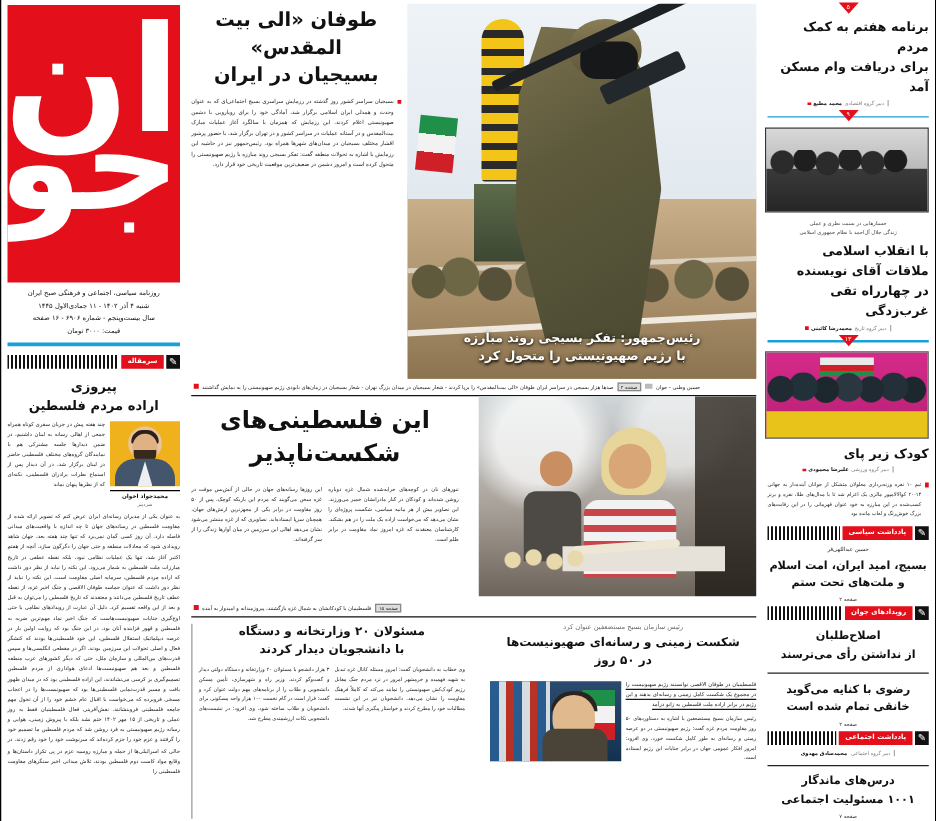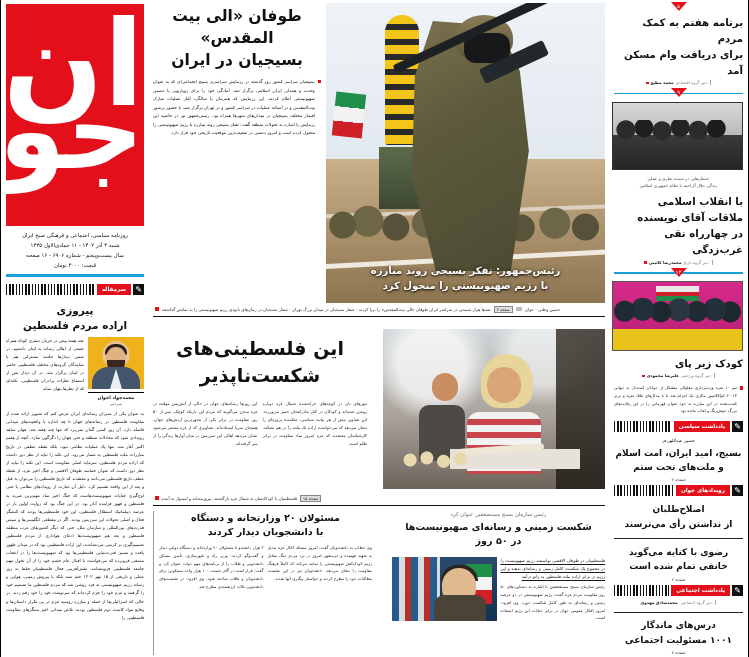--- a/index.html
+++ b/index.html
@@ -315,7 +315,7 @@
     display: flex;
     flex-direction: row-reverse;
     gap: 16px;
-    margin-top: 12px;
+    margin-top: 0;
     height: 160px;
   }
   .second-text { width: 214px; flex: 0 0 214px; direction: rtl; }

